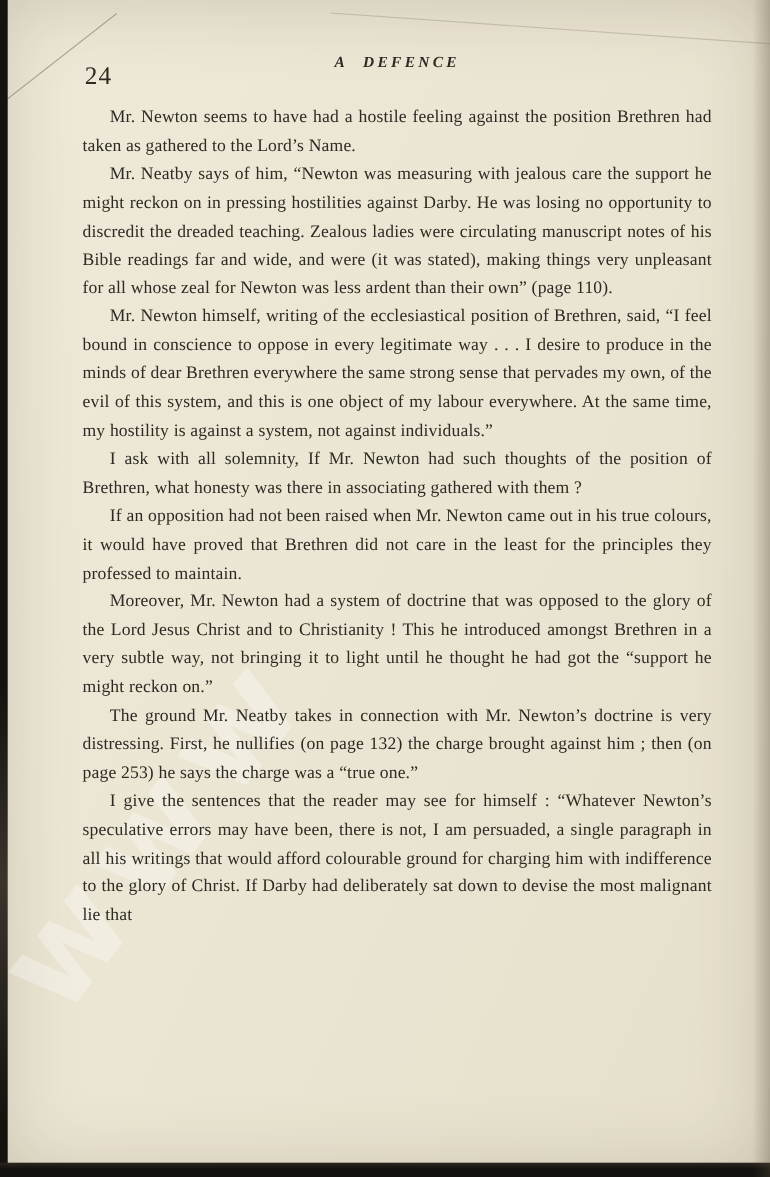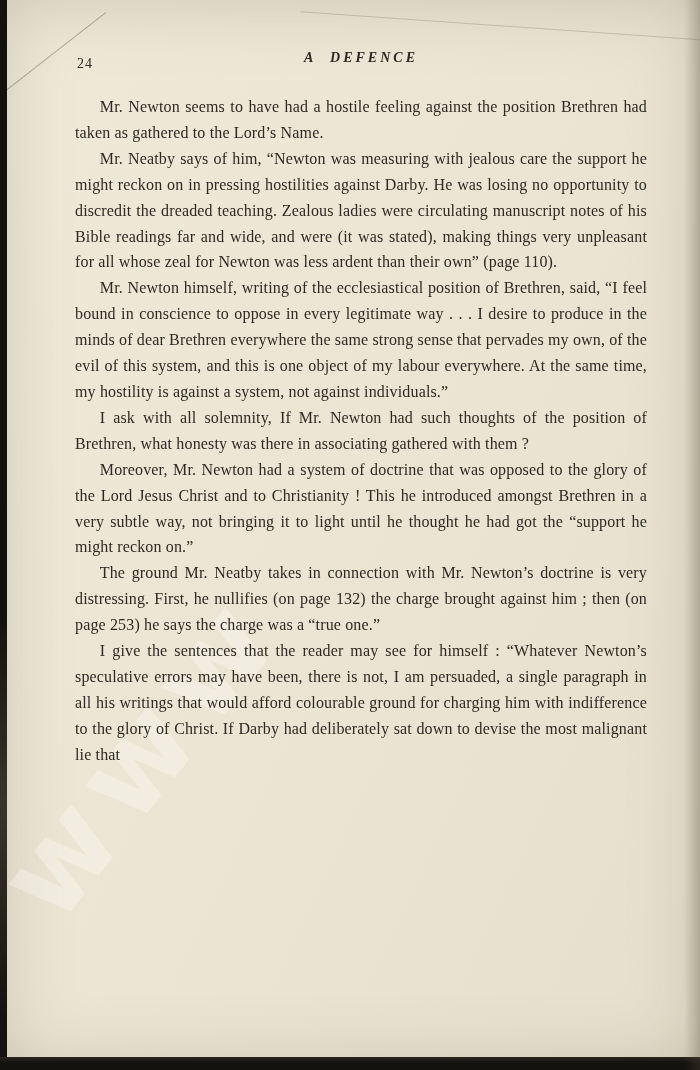--- a/index.html
+++ b/index.html
@@ -76,7 +76,7 @@
   .pagenum {
     position: absolute;
     left: 2px; top: 6px;
-    font-size: 14px;
+    font-size: 23px;
     letter-spacing: 1px;
   }
   .title {

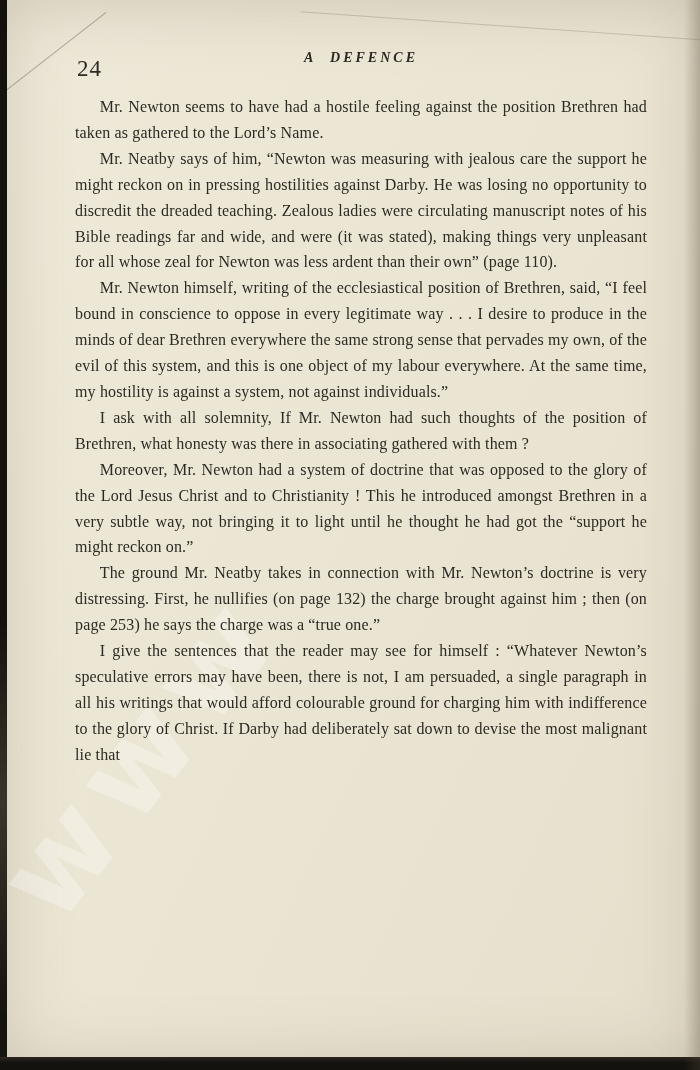--- a/index.html
+++ b/index.html
@@ -118,6 +118,7 @@
       <p>Mr. Neatby says of him, “Newton was measuring with jealous care the support he might reckon on in pressing hostilities against Darby.  He was losing no opportunity to discredit the dreaded teaching.  Zealous ladies were circulating manuscript notes of his Bible readings far and wide, and were (it was stated), making things very unpleasant for all whose zeal for Newton was less ardent than their own” (page 110).</p>
       <p>Mr. Newton himself, writing of the ecclesiastical position of Brethren, said, “I feel bound in conscience to oppose in every legitimate way . . . I desire to produce in the minds of dear Brethren everywhere the same strong sense that pervades my own, of the evil of this system, and this is one object of my labour everywhere.  At the same time, my hostility is against a system, not against individuals.”</p>
       <p>I ask with all solemnity, If Mr. Newton had such thoughts of the position of Brethren, what honesty was there in associating gathered with them ?</p>
+      <p>If an opposition had not been raised when Mr. Newton came out in his true colours, it would have proved that Brethren did not care in the least for the principles they professed to maintain.</p>
       <p>Moreover, Mr. Newton had a system of doctrine that was opposed to the glory of the Lord Jesus Christ and to Christianity !  This he introduced amongst Brethren in a very subtle way, not bringing it to light until he thought he had got the “support he might reckon on.”</p>
       <p>The ground Mr. Neatby takes in connection with Mr. Newton’s doctrine is very distressing.  First, he nullifies (on page 132) the charge brought against him ; then (on page 253) he says the charge was a “true one.”</p>
       <p>I give the sentences that the reader may see for himself : “Whatever Newton’s speculative errors may have been, there is not, I am persuaded, a single paragraph in all his writings that would afford colourable ground for charging him with indifference to the glory of Christ.  If Darby had deliberately sat down to devise the most malignant lie that</p>

